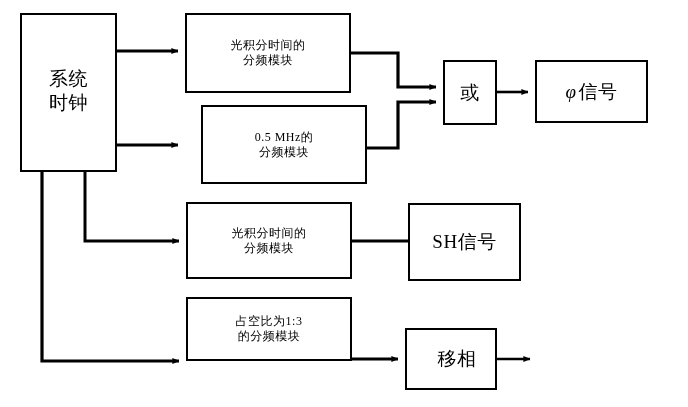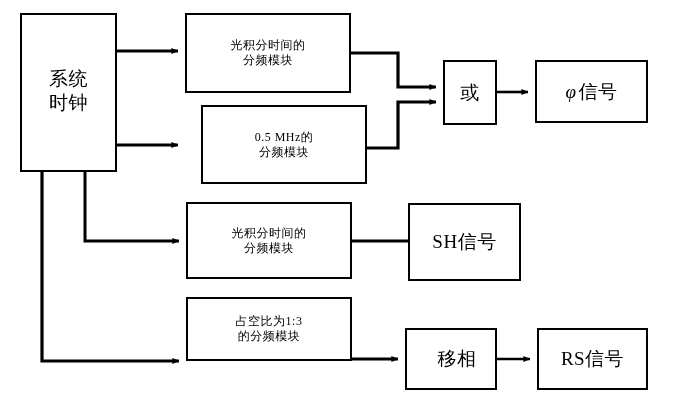--- a/index.html
+++ b/index.html
@@ -108,7 +108,6 @@
 
   <div class="node" id="node-phase-shift" style="left: 405px; top: 328px; width: 92px; height: 62px; padding-left: 12px;">移相</div>
 
-  <div class="node" id="node-rs-signal" style="left: 537px; top: 328px; width: 111px; height: 62px;">RS信号</div>
 
 </div>
 

